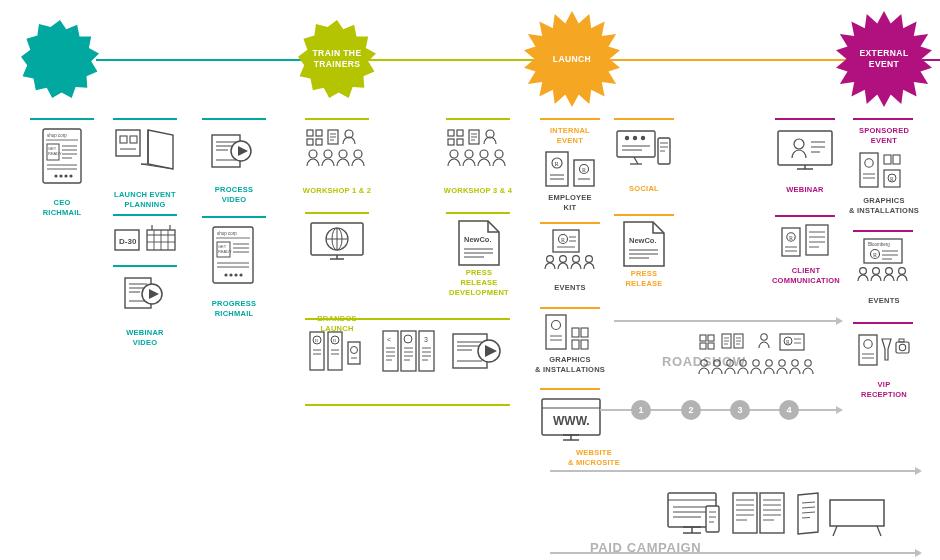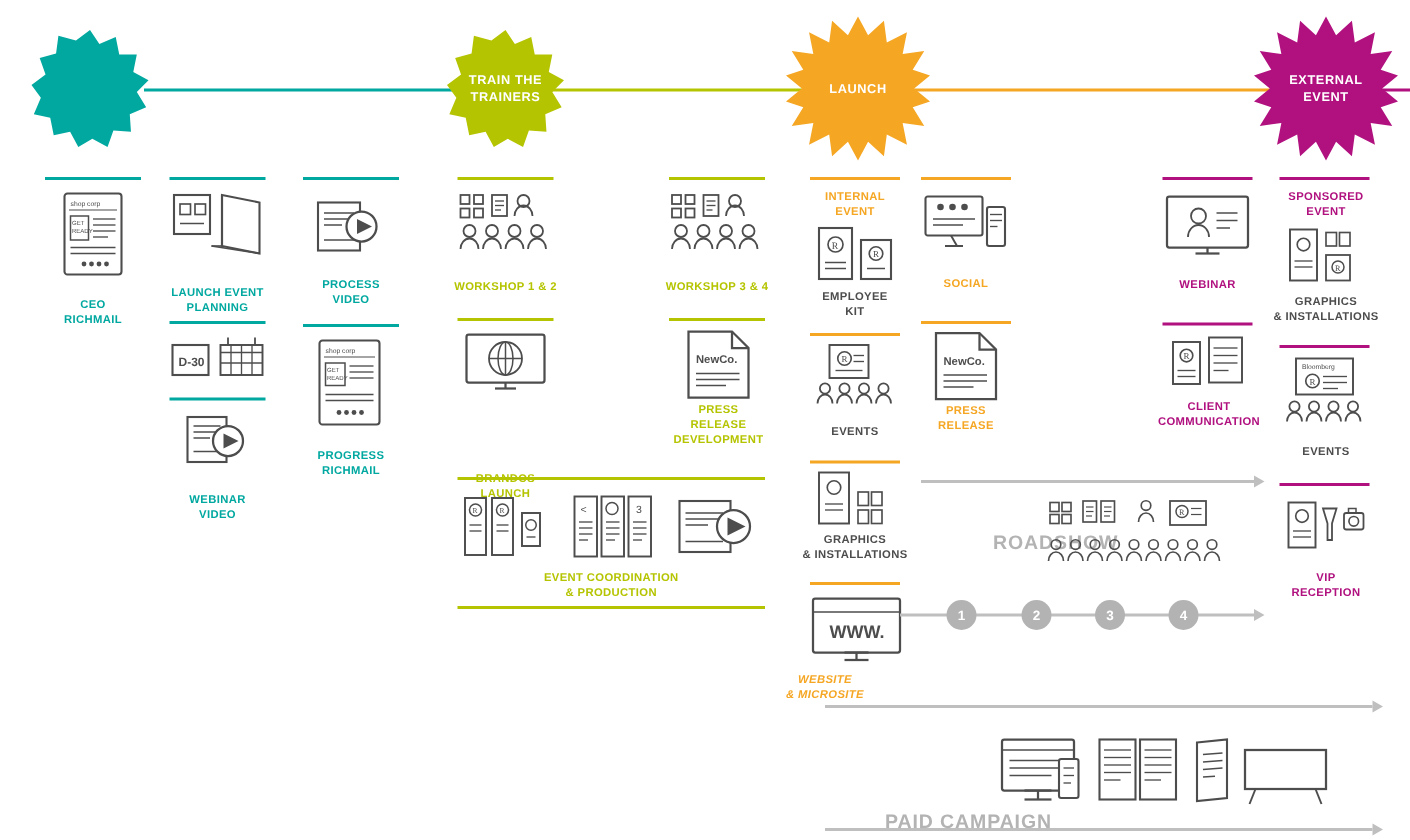--- a/index.html
+++ b/index.html
@@ -337,8 +337,6 @@
       <polygon points="33,13 45,19 33,25" fill="#4d4d4d"></polygon>
     </svg>
   </div>
-  <div class="cap" style="left:340px;top:380px;width:135px;color:#b5c400;white-space:pre-line;">EVENT COORDINATION
-&amp; PRODUCTION</div>
   <div class="rule" style="left:305px;top:404px;width:205px;background:#b5c400;"></div>
 
   <div class="rule" style="left:540px;top:118px;width:60px;background:#f5a623;"></div>

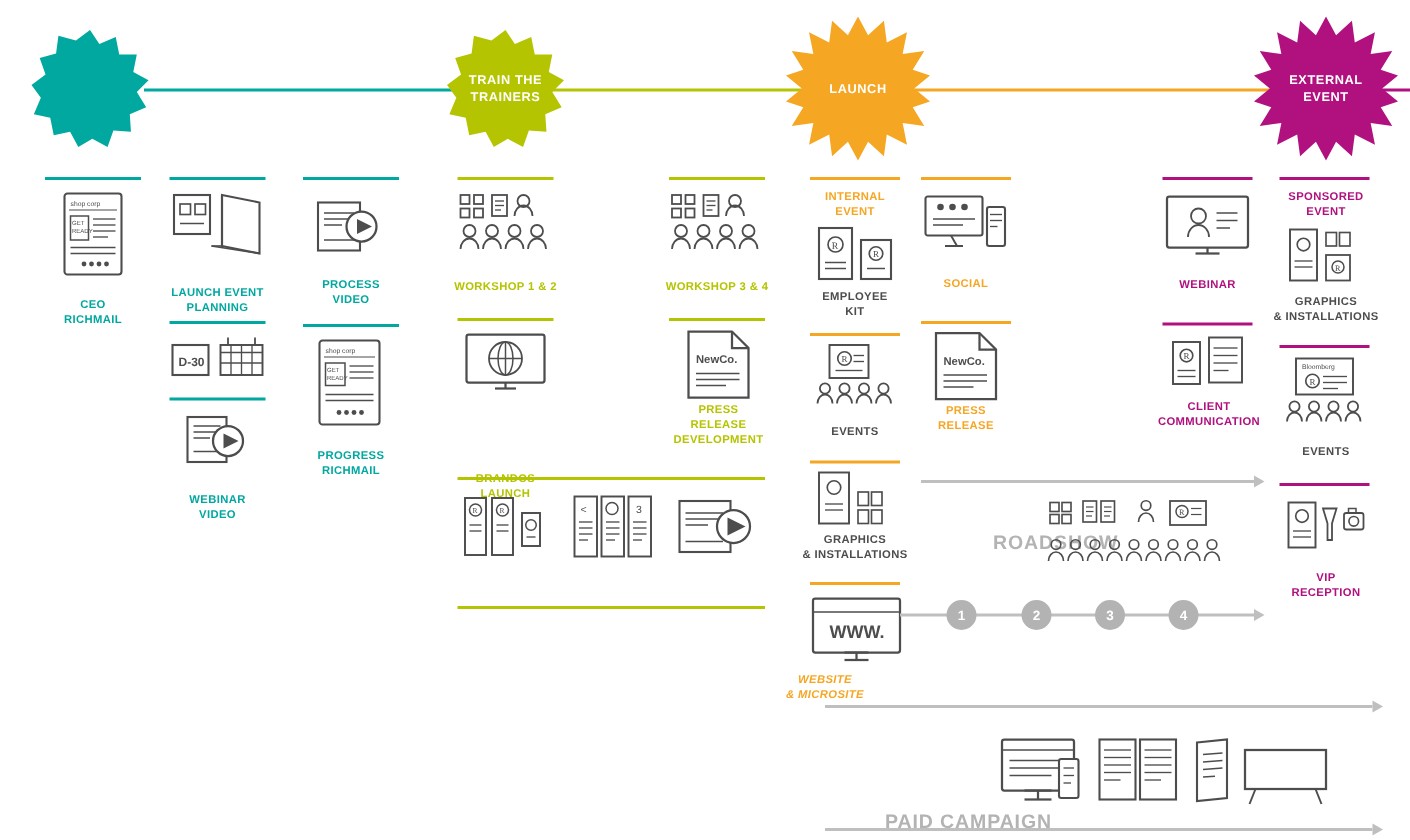--- a/index.html
+++ b/index.html
@@ -408,7 +408,7 @@
       <line x1="22" y1="42" x2="38" y2="42" stroke="#4d4d4d" stroke-width="1.5"></line>
     </svg>
   </div>
-  <div class="cap" style="left:504px;top:448px;width:92px;color:#f5a623;white-space:pre-line;font-style:italic;">WEBSITE
+  <div class="cap" style="left:548px;top:448px;width:92px;color:#f5a623;white-space:pre-line;">WEBSITE
 &amp; MICROSITE</div>
 
   <div class="rule" style="left:614px;top:118px;width:60px;background:#f5a623;"></div>

